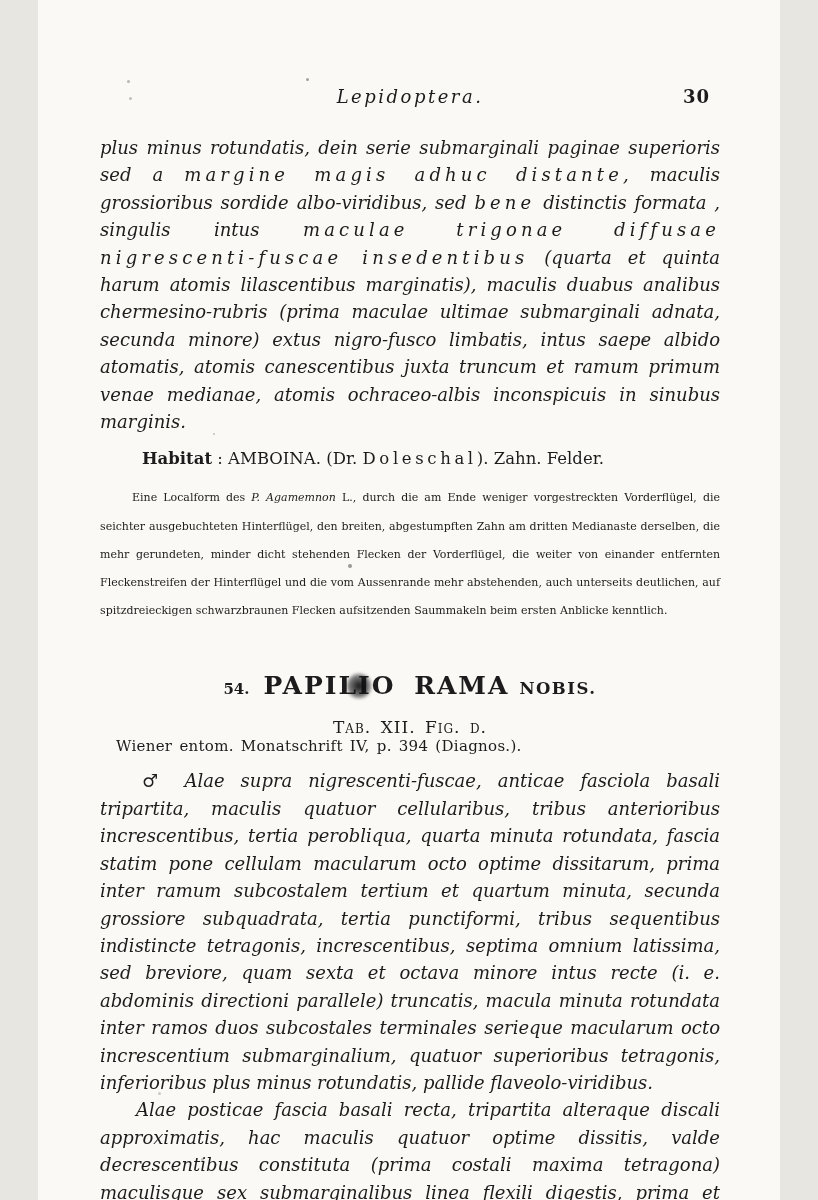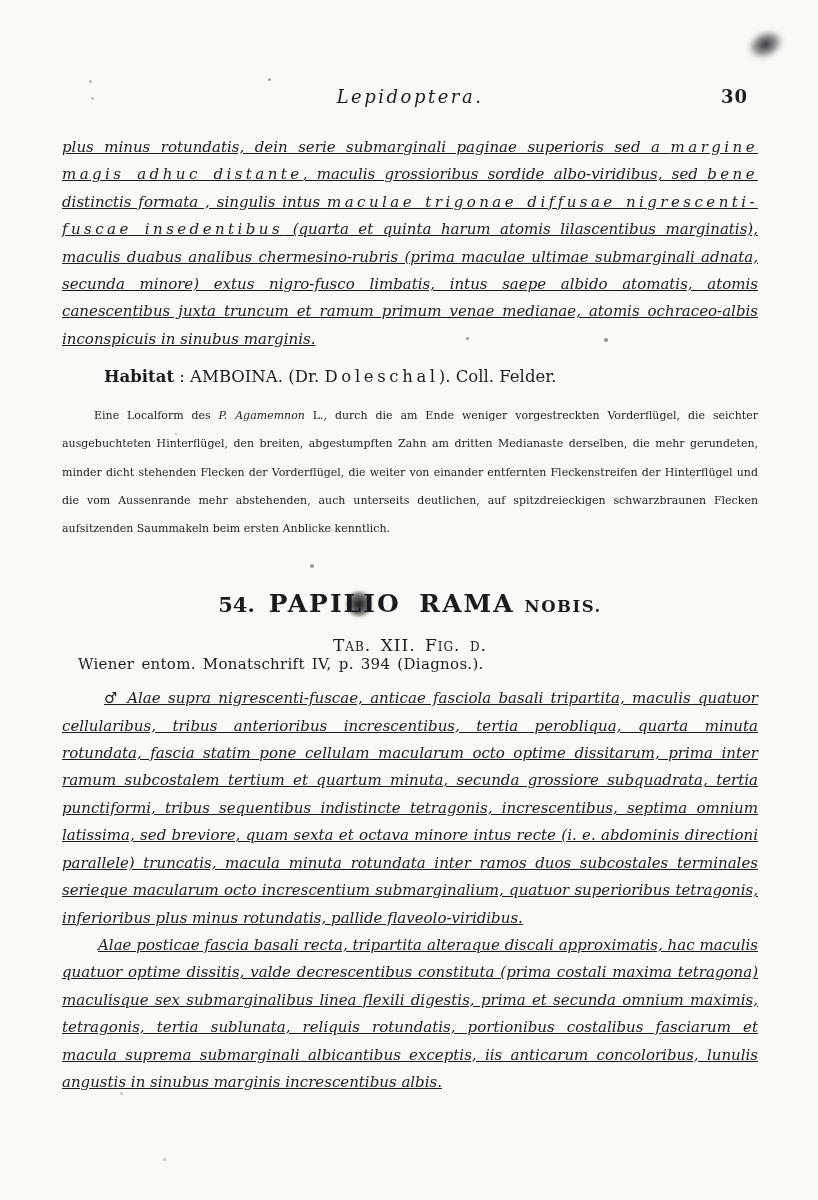--- a/index.html
+++ b/index.html
@@ -6,7 +6,7 @@
   html,body{margin:0;padding:0;background:#e8e6e1;}
   .page{
     position:relative;
-    width:818px;height:1200px;
+    width:742px;height:1200px;
     margin:0 auto;
     background:var(--paper,#faf9f5);
     color:var(--ink,#1c1c1c);

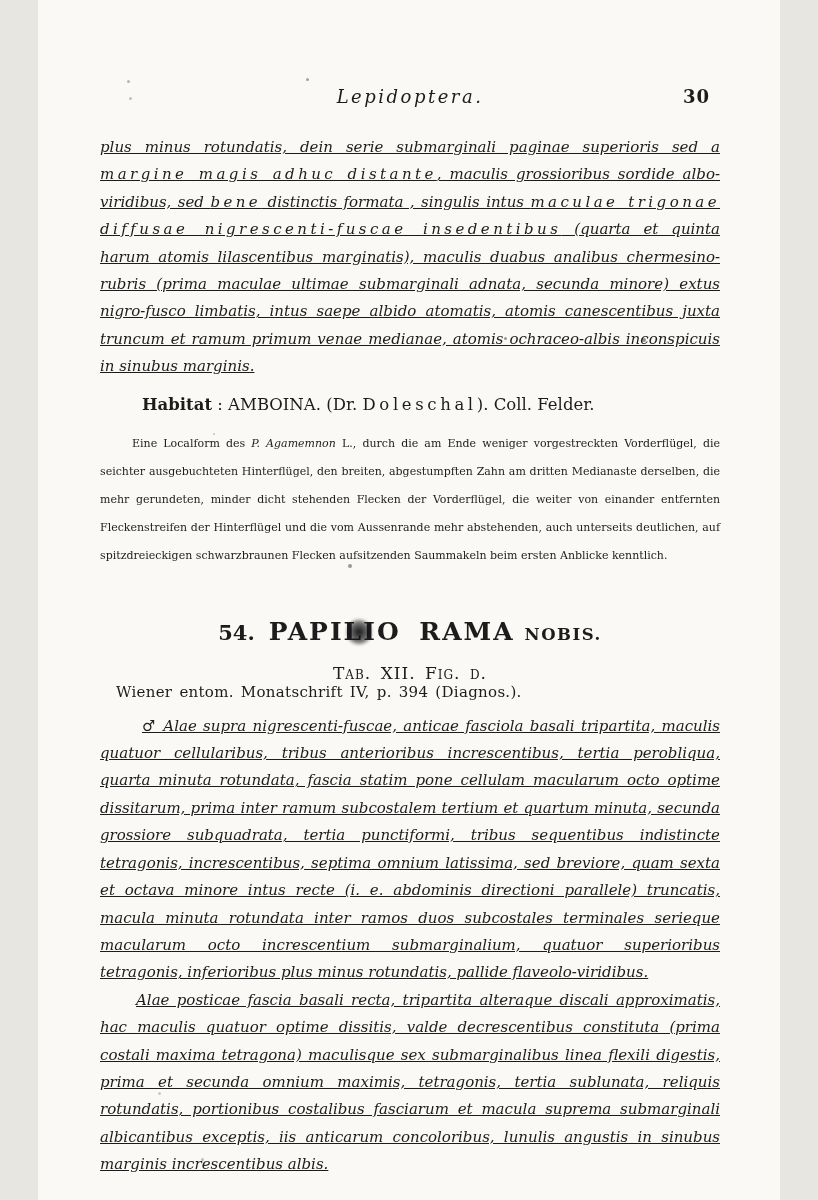--- a/index.html
+++ b/index.html
@@ -25,7 +25,7 @@
 
   
   .para{margin:0;text-align:justify;}
-  .it-para{font-size:15px;line-height:27.4px;font-style:italic;text-decoration:underline;}
+  .it-para{font-size:18px;line-height:27.4px;font-style:italic;}
   .cont{margin-top:20px;}
   .habitat{margin:12px 0 0 0;font-size:16.5px;line-height:24px;padding-left:42px;}
   .german{margin-top:13px;font-size:11px;line-height:28.2px;text-indent:32px;font-style:normal;}

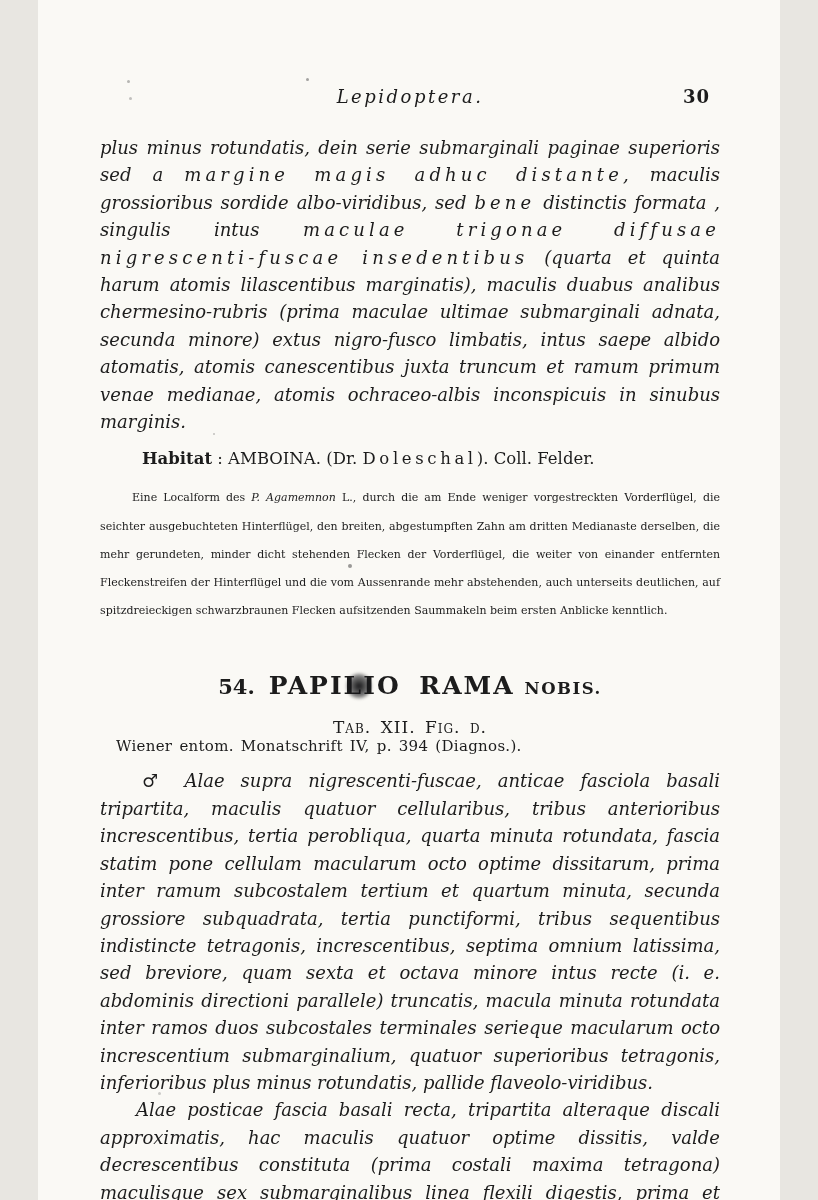--- a/index.html
+++ b/index.html
@@ -84,7 +84,7 @@
 
   <p class="para it-para cont"><span class="sg-it">plus minus rotundatis, dein serie submarginali paginae superioris sed a </span><span class="sg-itsp">margine magis adhuc distante</span><span class="sg-it">, maculis grossioribus sordide albo-viridibus, sed </span><span class="sg-itsp">bene</span><span class="sg-it"> distinctis formata , singulis intus </span><span class="sg-itsp">maculae trigonae diffusae nigrescenti-fuscae insedentibus</span><span class="sg-it"> (quarta et quinta harum atomis lilascentibus marginatis), maculis duabus analibus chermesino-rubris (prima maculae ultimae submarginali adnata, secunda minore) extus nigro-fusco limbatis, intus saepe albido atomatis, atomis canescentibus juxta truncum et ramum primum venae medianae, atomis ochraceo-albis inconspicuis in sinubus marginis.</span></p>
 
-  <p class="habitat"><span class="sg-b">Habitat</span><span class="sg-rm"> :  AMBOINA. (Dr. </span><span class="sg-rmsp">Doleschal</span><span class="sg-rm">). Coll. Felder.</span></p>
+  <p class="habitat"><span class="sg-b">Habitat</span><span class="sg-rm"> :  AMBOINA. (Dr. </span><span class="sg-rmsp">Doleschal</span><span class="sg-rm">). Zahn. Felder.</span></p>
 
   <p class="para german"><span class="sg-rm">Eine Localform des </span><span class="sg-it">P. Agamemnon</span><span class="sg-rm"> L., durch die am Ende weniger vorgestreckten Vorderflügel, die seichter ausgebuchteten Hinterflügel, den breiten, abgestumpften Zahn am dritten Medianaste derselben, die mehr gerundeten, minder dicht stehenden Flecken der Vorderflügel, die weiter von einander entfernten Fleckenstreifen der Hinterflügel und die vom Aussenrande mehr abstehenden, auch unterseits deutlichen, auf spitzdreieckigen schwarzbraunen Flecken aufsitzenden Saummakeln beim ersten Anblicke kenntlich.</span></p>
 

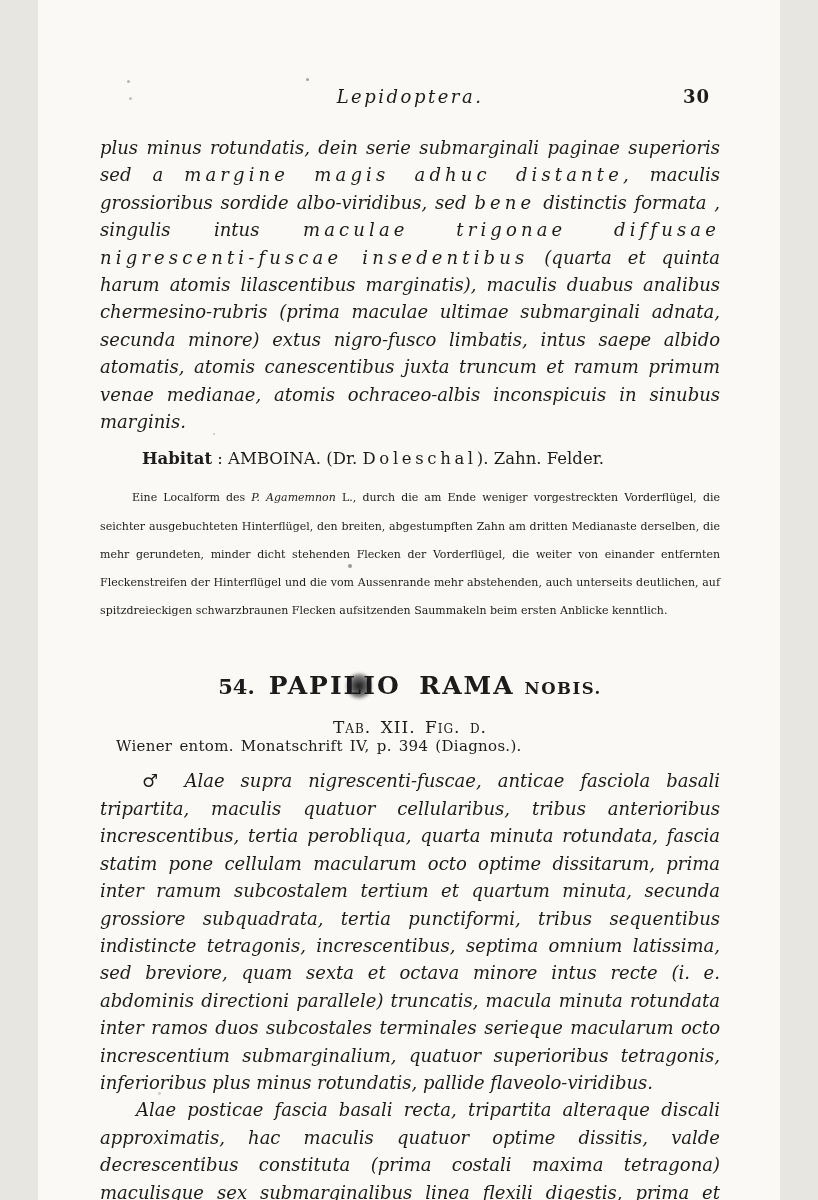--- a/index.html
+++ b/index.html
@@ -41,7 +41,7 @@
 
   
   .heading{position:relative;margin-top:46px;text-align:center;white-space:nowrap;}
-  .h-num{font-weight:bold;font-size:21px;margin-right:14px;}
+  .h-num{font-weight:bold;font-size:15px;margin-right:14px;}
   .h-name{font-weight:bold;font-size:25px;letter-spacing:2px;word-spacing:8px;}
   .h-auth{font-weight:bold;font-size:16.5px;letter-spacing:1.5px;margin-left:10px;}
   .blot{

